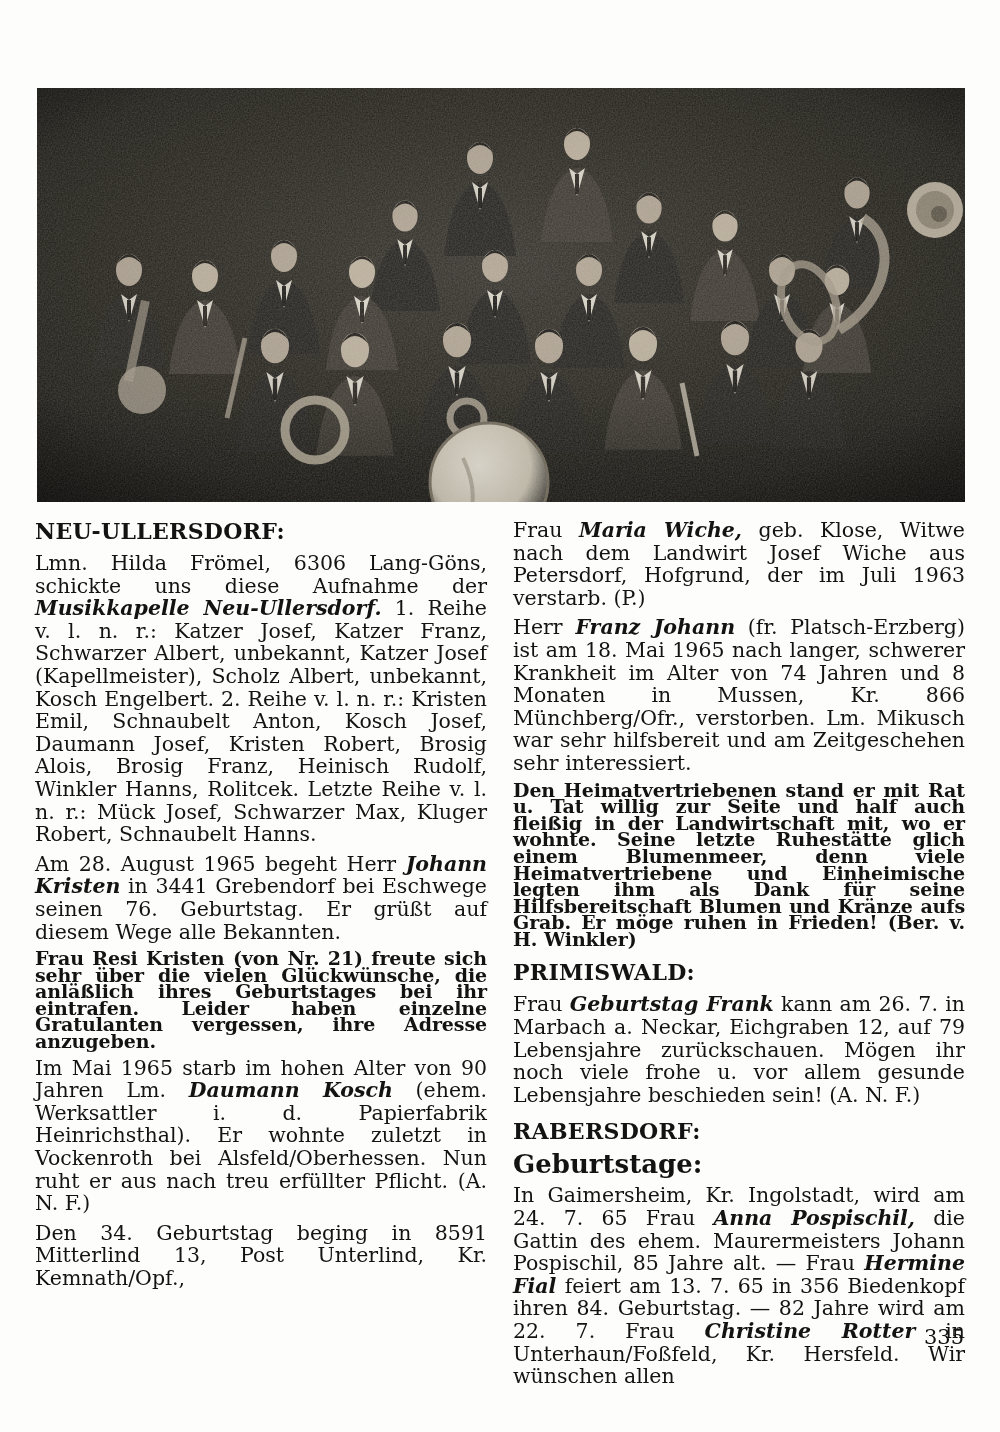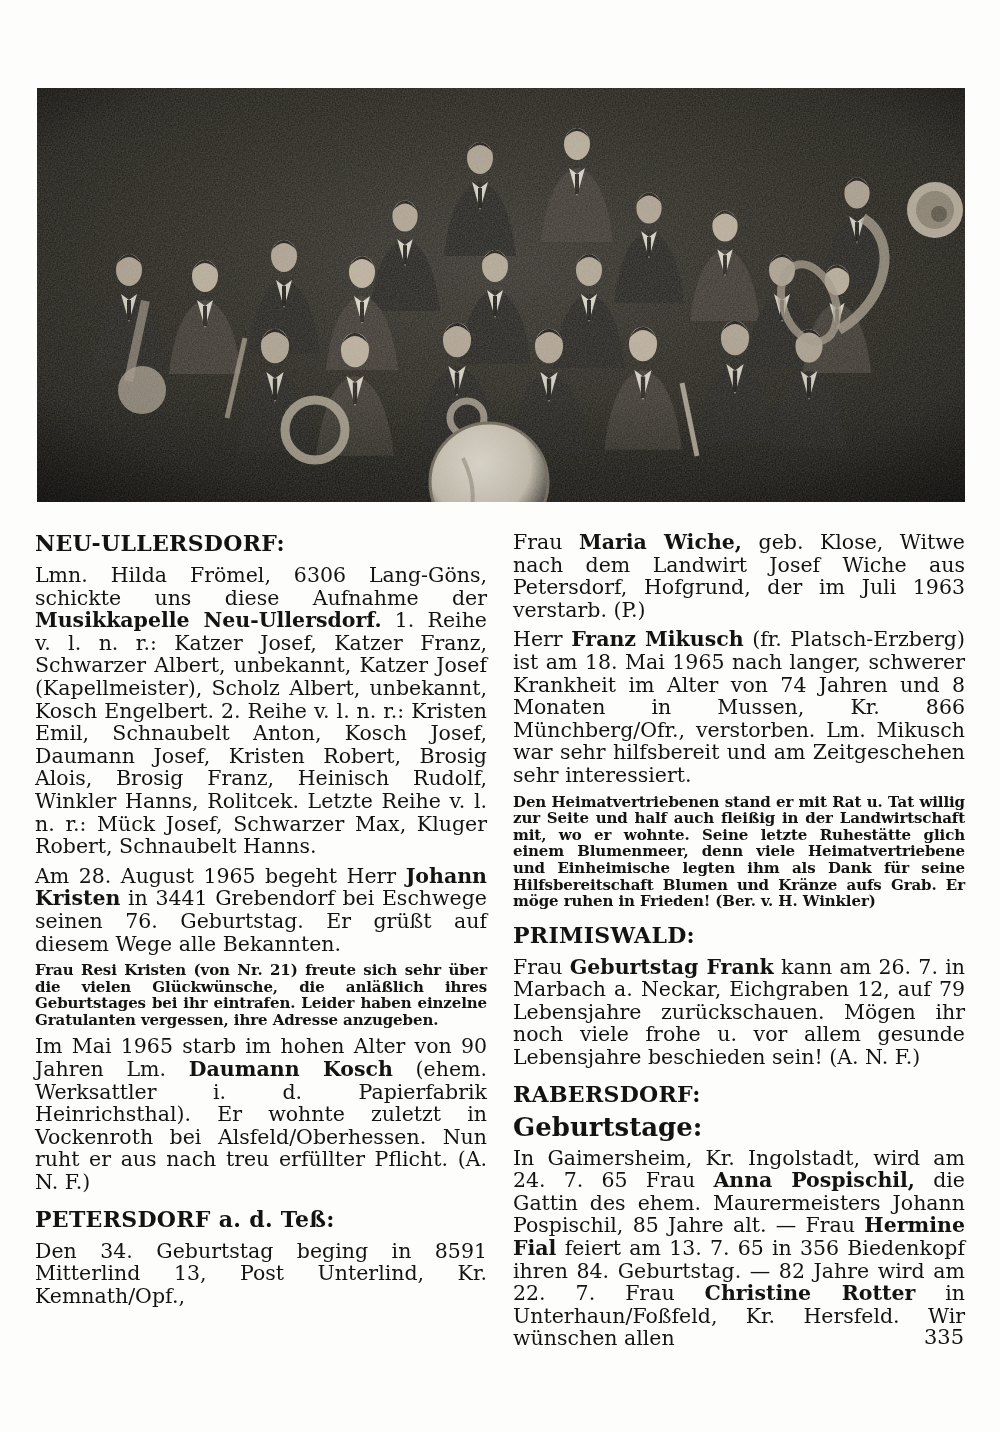--- a/index.html
+++ b/index.html
@@ -17,7 +17,7 @@
     display:flex;gap:26px;align-items:flex-start;
   }
   .col{width:452px;}
-  .col > :first-child{margin-top:12px;}
+  .col > :first-child{margin-top:0;}
   h2.heading{
     font-size:22px;line-height:25px;font-weight:bold;margin:13px 0 8px;
     letter-spacing:.3px;

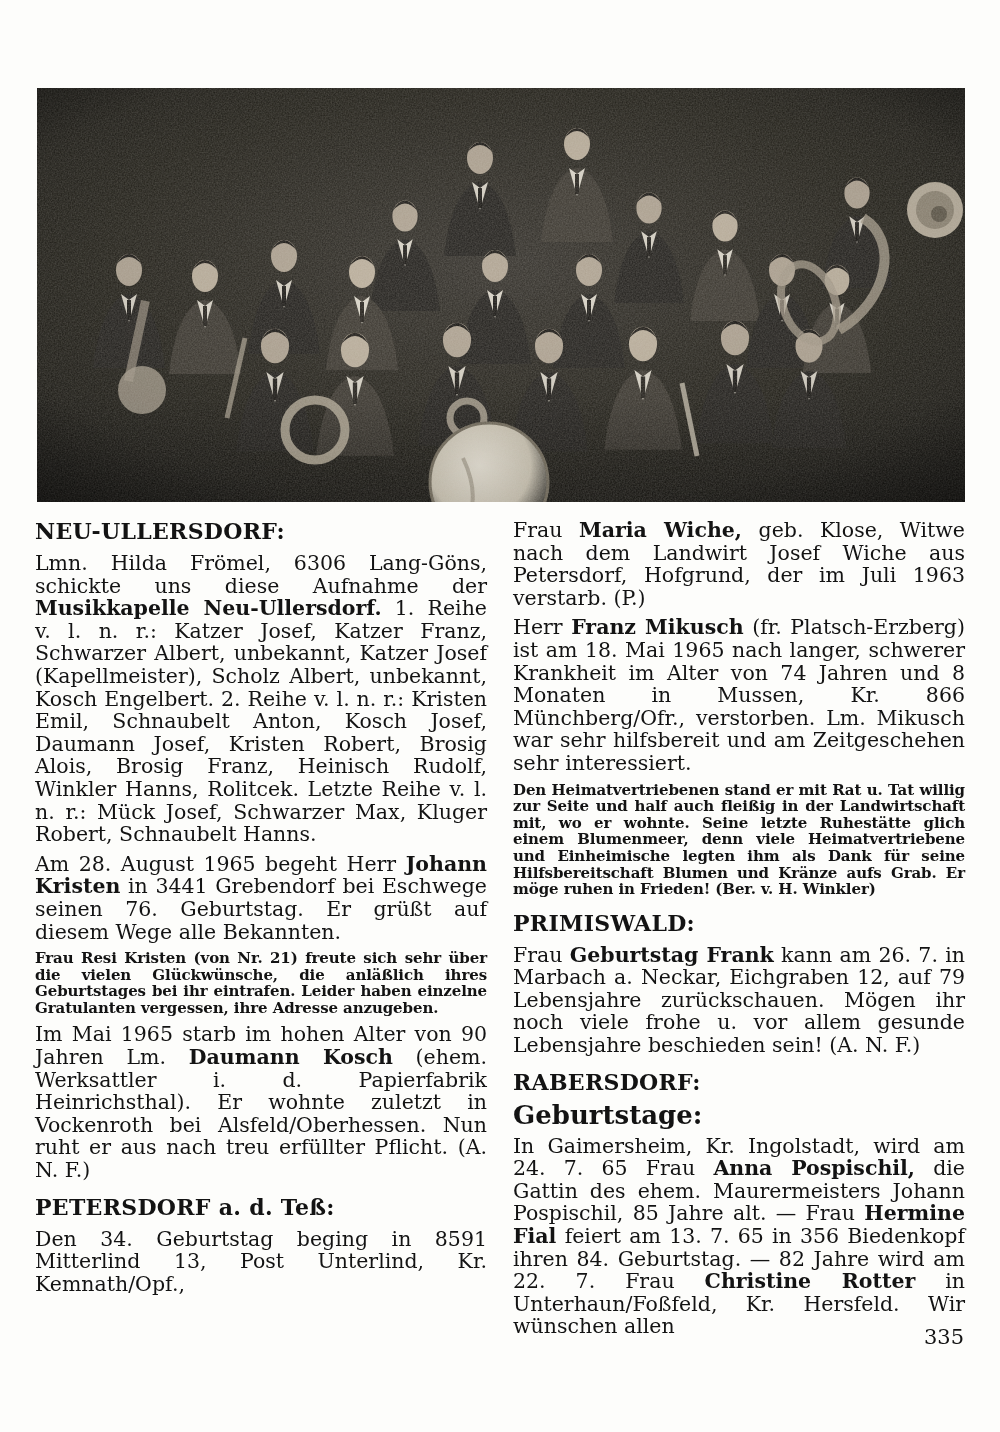--- a/index.html
+++ b/index.html
@@ -27,7 +27,7 @@
     font-size:20.5px;line-height:22.6px;text-align:justify;margin:0 0 7px;
     overflow-wrap:break-word;hyphens:auto;
   }
-  p.body b{font-weight:bold;}
+  p.body b{font-weight:bold;font-style:italic;}
   p.small{
     font-size:15px;line-height:16.6px;font-weight:bold;text-align:justify;
     margin:0 0 7px;letter-spacing:-0.1px;overflow-wrap:break-word;hyphens:auto;

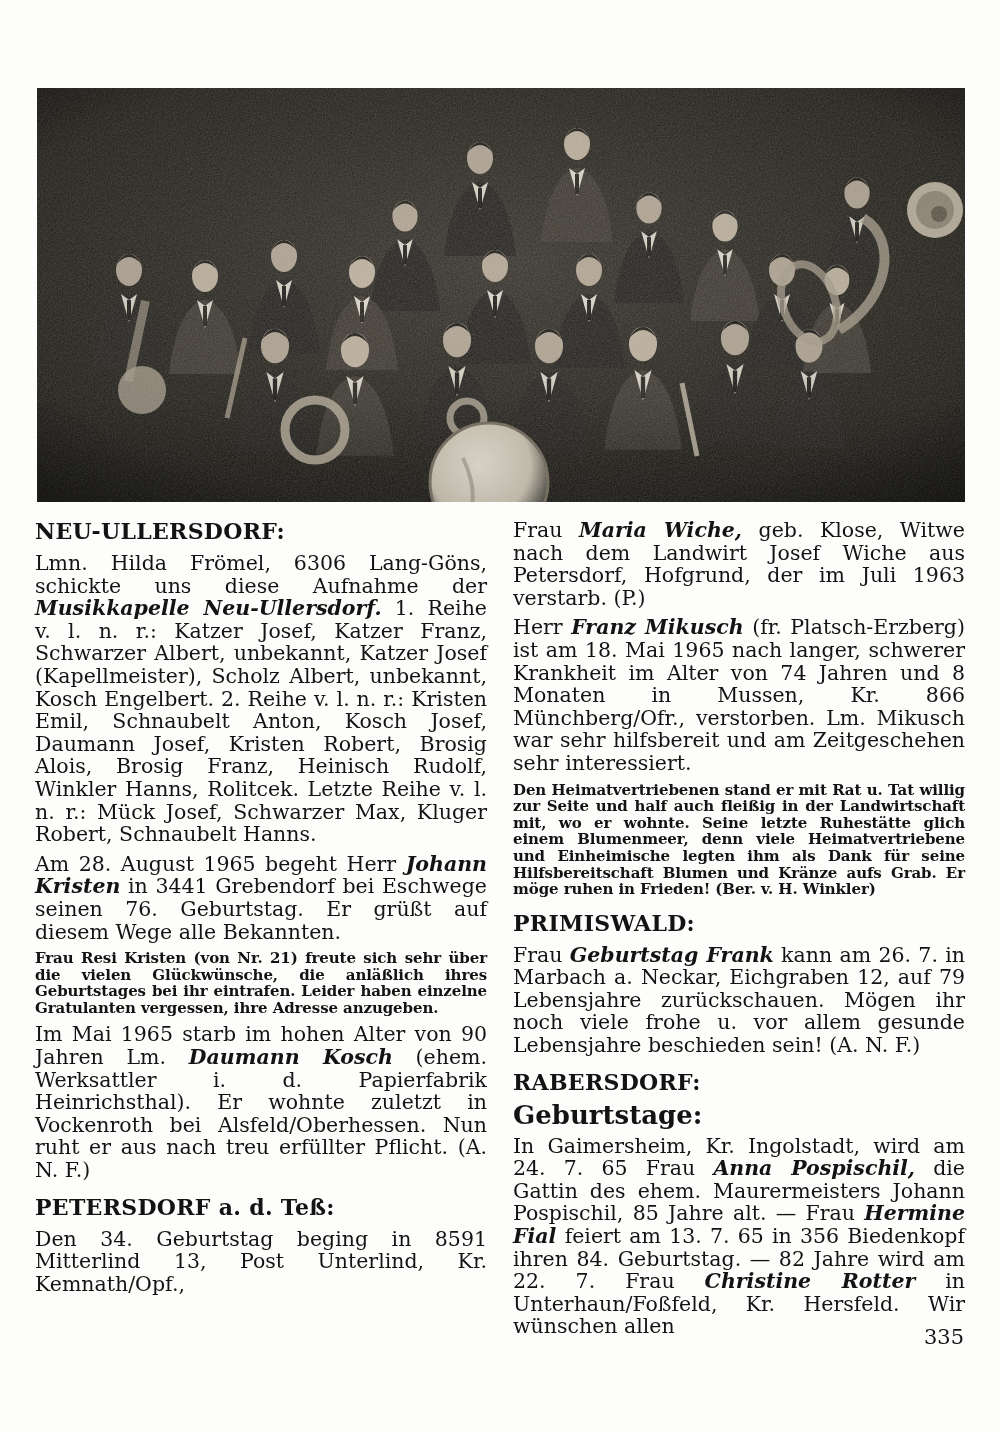--- a/index.html
+++ b/index.html
@@ -142,7 +142,7 @@
       </div>
     <div class="col" id="col-right">
         <p class="body">Frau <b>Maria Wiche,</b> geb. Klose, Witwe nach dem Landwirt Josef Wiche aus Petersdorf, Hofgrund, der im Juli 1963 verstarb. (P.)</p>
-        <p class="body">Herr <b>Franz Mikusch</b> (fr. Platsch-Erzberg) ist am 18. Mai 1965 nach langer, schwerer Krankheit im Alter von 74 Jahren und 8 Monaten in Mussen, Kr. 866 Münchberg/Ofr., verstorben. Lm. Mikusch war sehr hilfsbereit und am Zeitgeschehen sehr interessiert.</p>
+        <p class="body">Herr <b>Franz Johann</b> (fr. Platsch-Erzberg) ist am 18. Mai 1965 nach langer, schwerer Krankheit im Alter von 74 Jahren und 8 Monaten in Mussen, Kr. 866 Münchberg/Ofr., verstorben. Lm. Mikusch war sehr hilfsbereit und am Zeitgeschehen sehr interessiert.</p>
         <p class="small">Den Heimatvertriebenen stand er mit Rat u. Tat willig zur Seite und half auch fleißig in der Landwirtschaft mit, wo er wohnte. Seine letzte Ruhestätte glich einem Blumenmeer, denn viele Heimatvertriebene und Einheimische legten ihm als Dank für seine Hilfsbereitschaft Blumen und Kränze aufs Grab. Er möge ruhen in Frieden! (Ber. v. H. Winkler)</p>
         <h2 class="heading">PRIMISWALD:</h2>
         <p class="body">Frau <b>Geburtstag Frank</b> kann am 26. 7. in Marbach a. Neckar, Eichgraben 12, auf 79 Lebensjahre zurückschauen. Mögen ihr noch viele frohe u. vor allem gesunde Lebensjahre beschieden sein! (A. N. F.)</p>

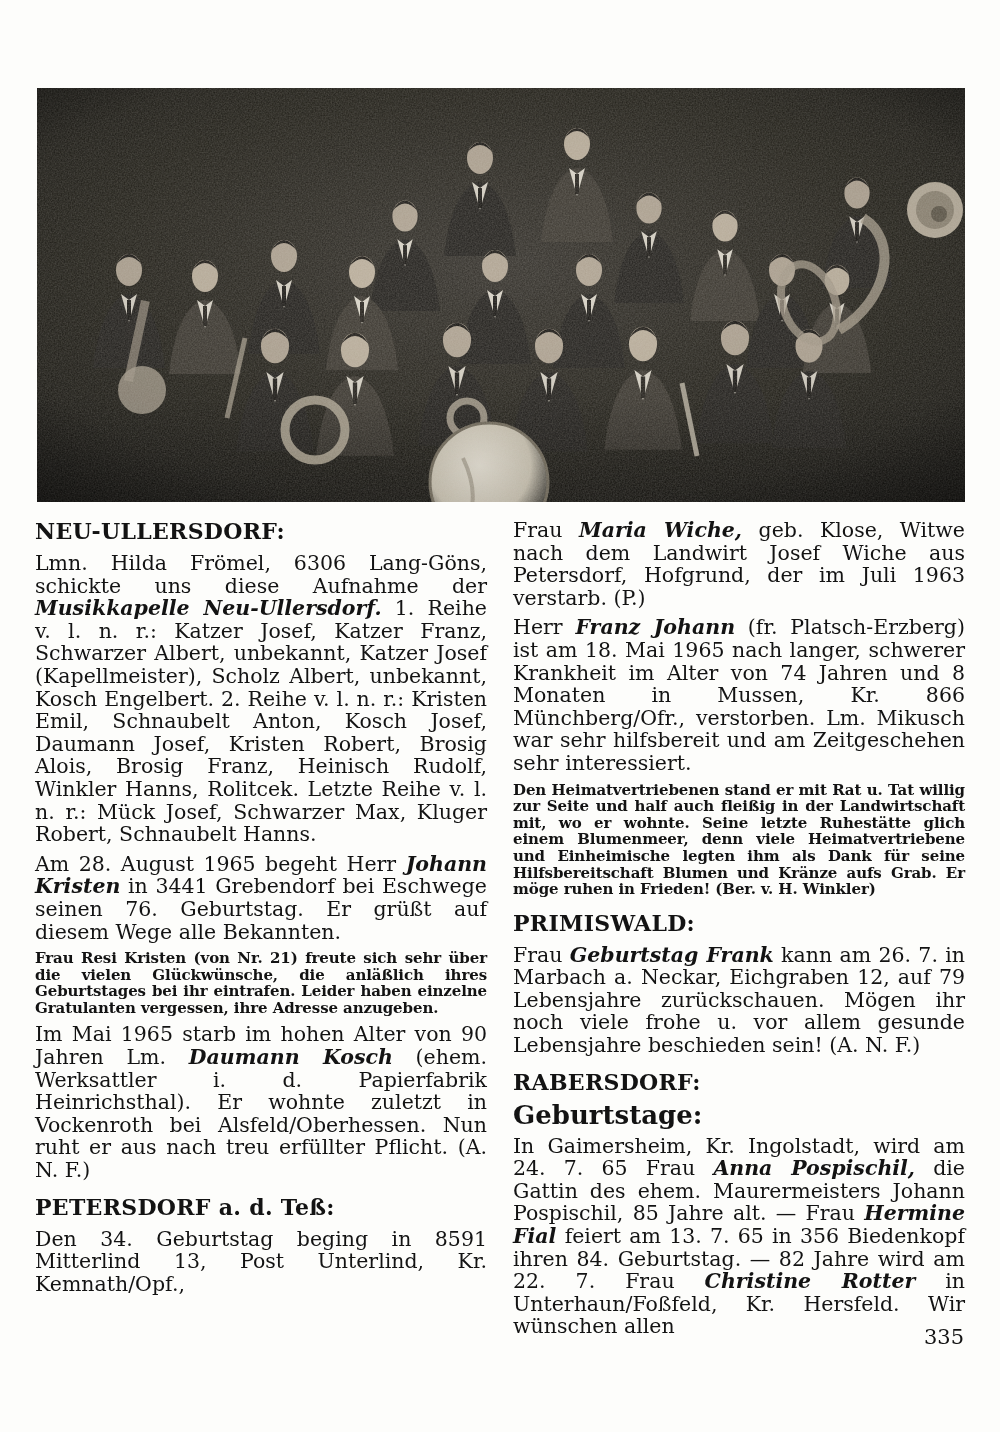--- a/index.html
+++ b/index.html
@@ -29,7 +29,7 @@
   }
   p.body b{font-weight:bold;font-style:italic;}
   p.small{
-    font-size:15px;line-height:16.6px;font-weight:bold;text-align:justify;
+    font-size:19px;line-height:16.6px;font-weight:bold;text-align:justify;
     margin:0 0 7px;letter-spacing:-0.1px;overflow-wrap:break-word;hyphens:auto;
   }
   .page-number{position:absolute;top:1325px;right:36px;font-size:21px;line-height:24px;text-align:right;}

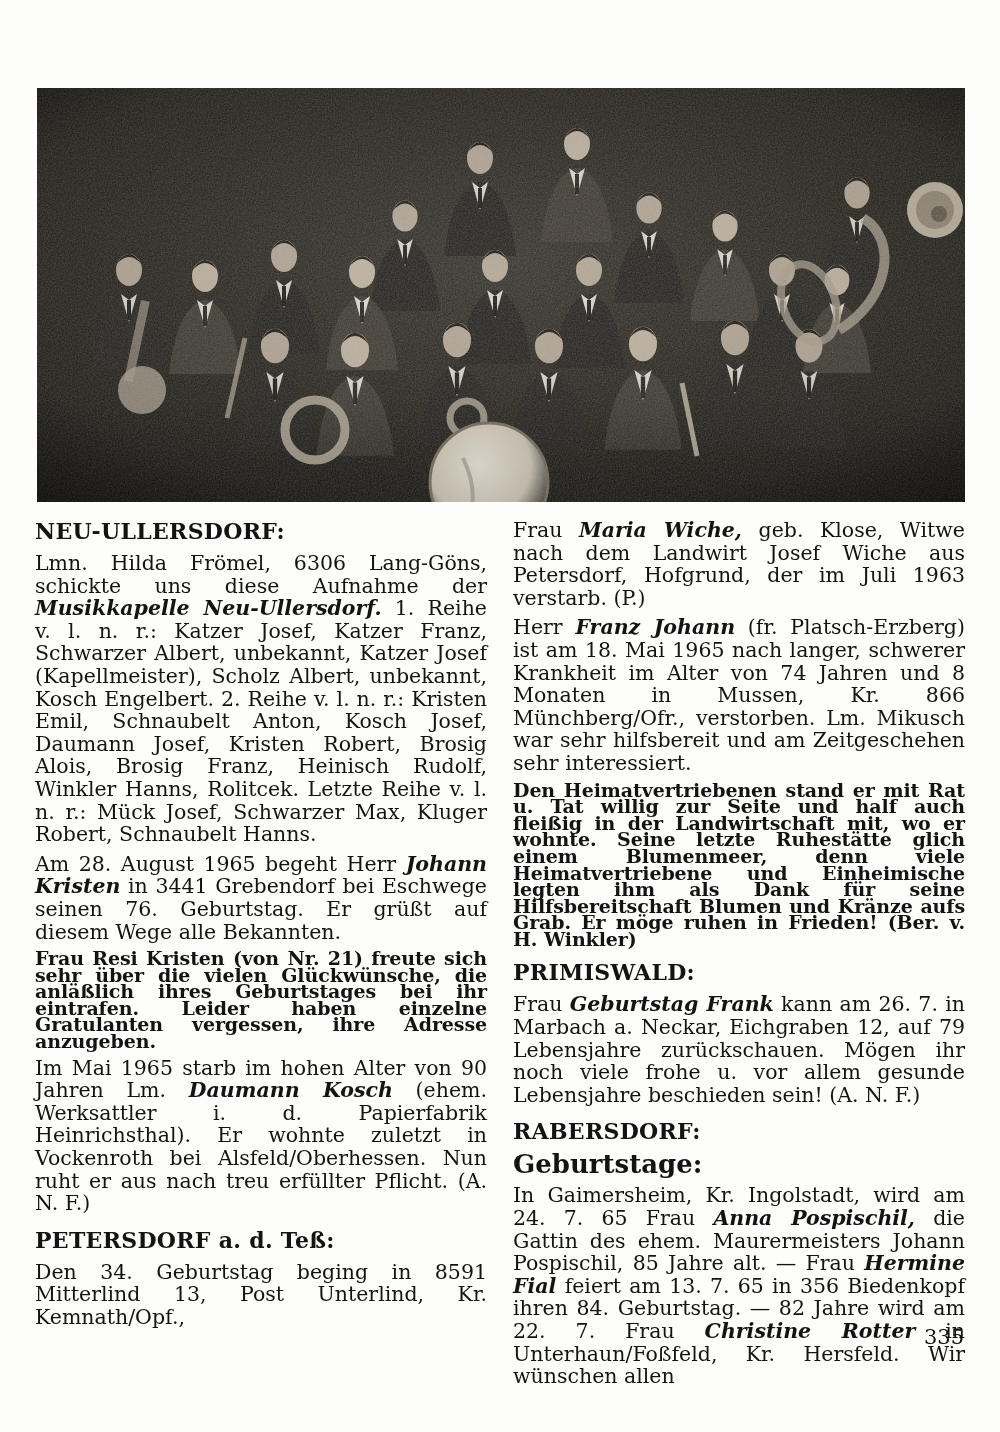--- a/index.html
+++ b/index.html
@@ -137,7 +137,6 @@
         <p class="body">Am 28. August 1965 begeht Herr <b>Johann Kristen</b> in 3441 Grebendorf bei Eschwege seinen 76. Geburtstag. Er grüßt auf diesem Wege alle Bekannten.</p>
         <p class="small">Frau Resi Kristen (von Nr. 21) freute sich sehr über die vielen Glückwünsche, die anläßlich ihres Geburtstages bei ihr eintrafen. Leider haben einzelne Gratulanten vergessen, ihre Adresse anzugeben.</p>
         <p class="body">Im Mai 1965 starb im hohen Alter von 90 Jahren Lm. <b>Daumann Kosch</b> (ehem. Werksattler i. d. Papierfabrik Heinrichsthal). Er wohnte zuletzt in Vockenroth bei Alsfeld/Oberhessen. Nun ruht er aus nach treu erfüllter Pflicht. (A. N. F.)</p>
-        <h2 class="heading">PETERSDORF a. d. Teß:</h2>
         <p class="body">Den 34. Geburtstag beging in 8591 Mitterlind 13, Post Unterlind, Kr. Kemnath/Opf.,</p>
       </div>
     <div class="col" id="col-right">

